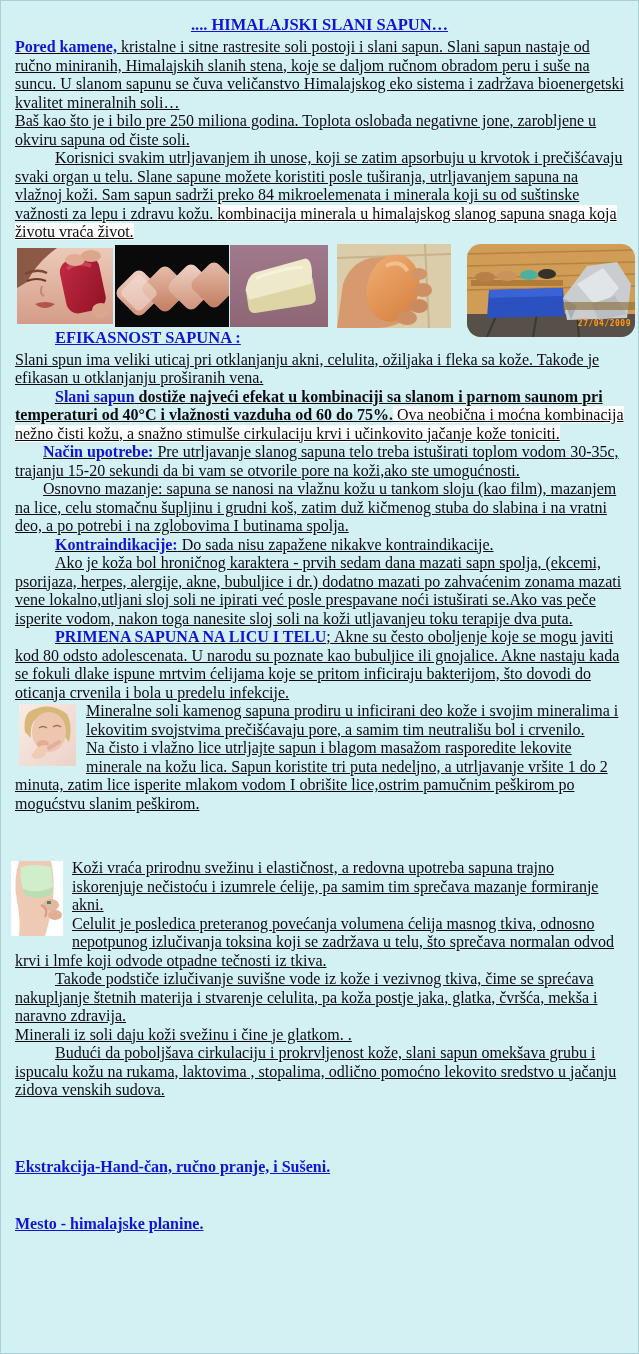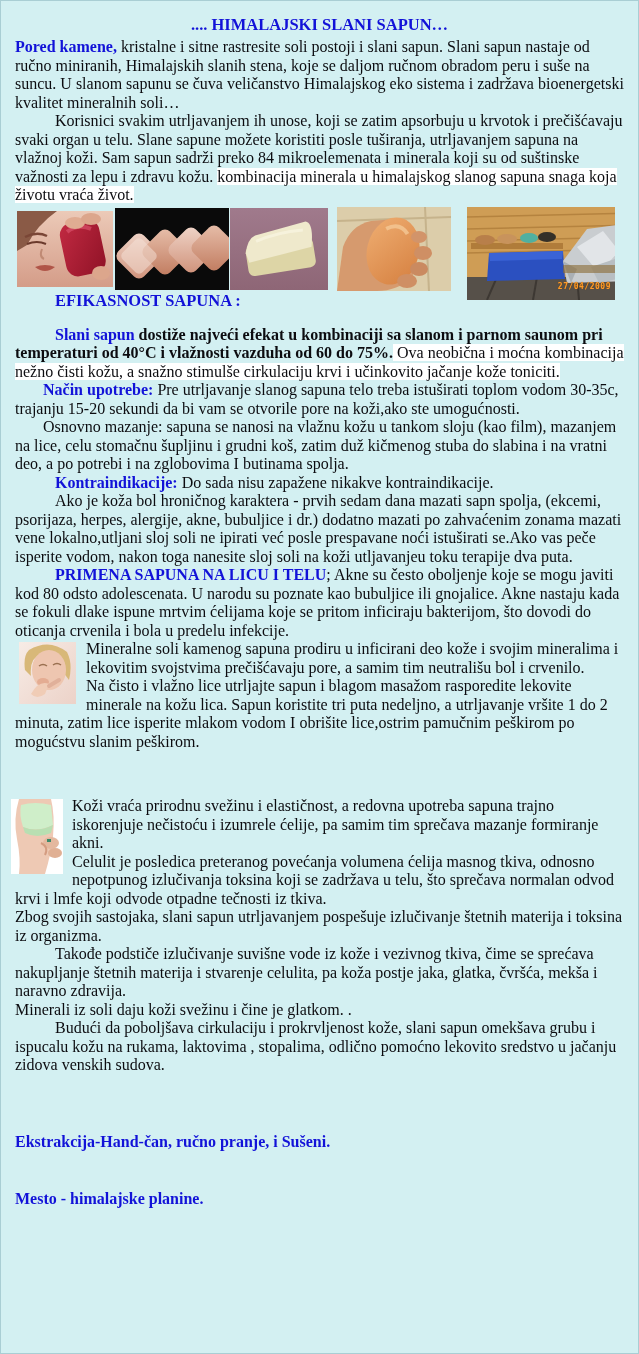--- a/index.html
+++ b/index.html
@@ -14,7 +14,7 @@
     font-size:16px;line-height:18.5px;color:#0c0c10;
     overflow:hidden;
   }
-  p{margin:0;}
+  p{margin:0;text-decoration:underline;}
   .title{
     font-weight:bold;color:#1212d8;text-align:center;
     font-size:16.5px;line-height:20px;margin:0 0 3px 0;

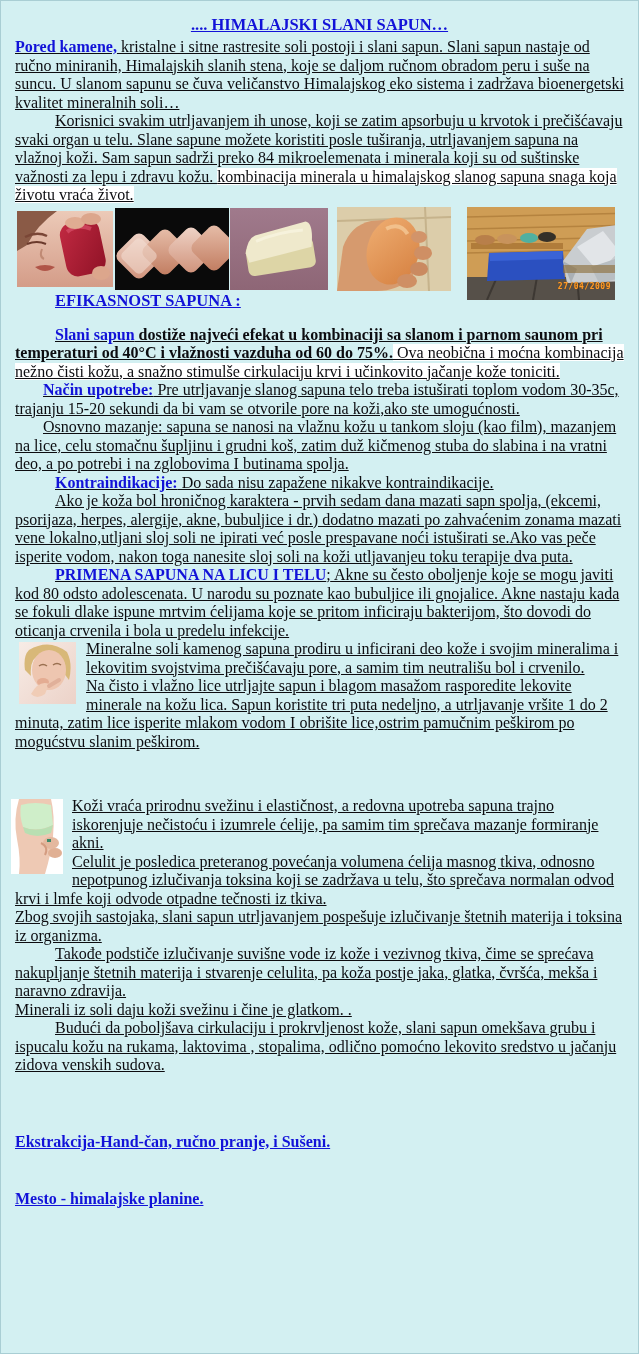--- a/index.html
+++ b/index.html
@@ -61,6 +61,7 @@
 
   <p><span class="lead"> Pored kamene,</span><span> kristalne i sitne rastresite soli postoji i slani sapun. Slani sapun nastaje od ručno miniranih, Himalajskih slanih stena, koje se daljom ručnom obradom peru i suše na suncu. U slanom sapunu se čuva veličanstvo Himalajskog eko sistema i zadržava bioenergetski kvalitet mineralnih soli…</span></p>
 
+  <p>Baš kao što je i bilo pre 250 miliona godina. Toplota oslobađa negativne jone, zarobljene u okviru sapuna od čiste soli.</p>
 
   <p class="ind"><span>Korisnici svakim utrljavanjem ih unose, koji se zatim apsorbuju u krvotok i prečišćavaju svaki organ u telu. Slane sapune možete koristiti posle tuširanja, utrljavanjem sapuna na vlažnoj koži. Sam sapun sadrži preko 84 mikroelemenata i minerala koji su od suštinske važnosti za lepu i zdravu kožu. </span><span class="hl"> kombinacija minerala u himalajskog slanog sapuna snaga koja životu vraća život.</span></p>
 

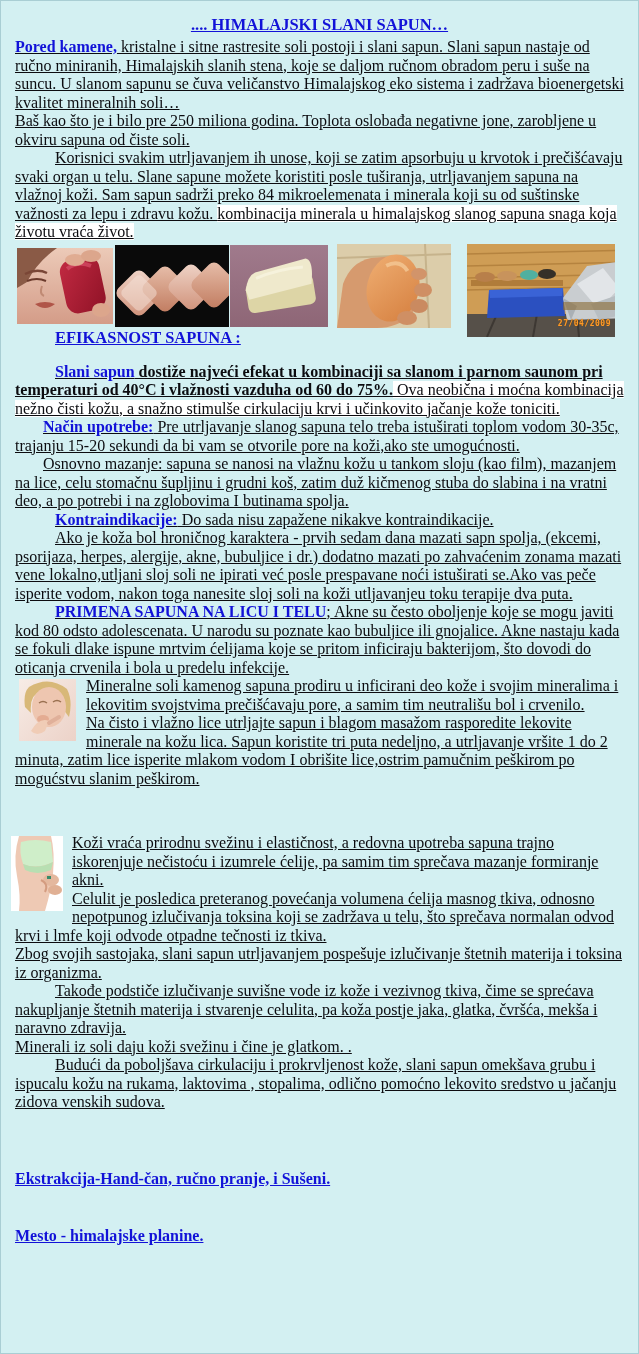--- a/index.html
+++ b/index.html
@@ -31,7 +31,7 @@
   .g2{left:100px;top:1px;width:114px;height:82px;}
   .g3{left:215px;top:1px;width:98px;height:82px;}
   .g4{left:322px;top:0;width:114px;height:84px;}
-  .g5{left:452px;top:0;width:148px;height:93px;}
+  .g5{left:452px;top:0;width:168px;height:93px;border-radius:14px;}
   .stamp{
     position:absolute;right:4px;bottom:3px;
     font-family:"DejaVu Sans Mono",monospace;

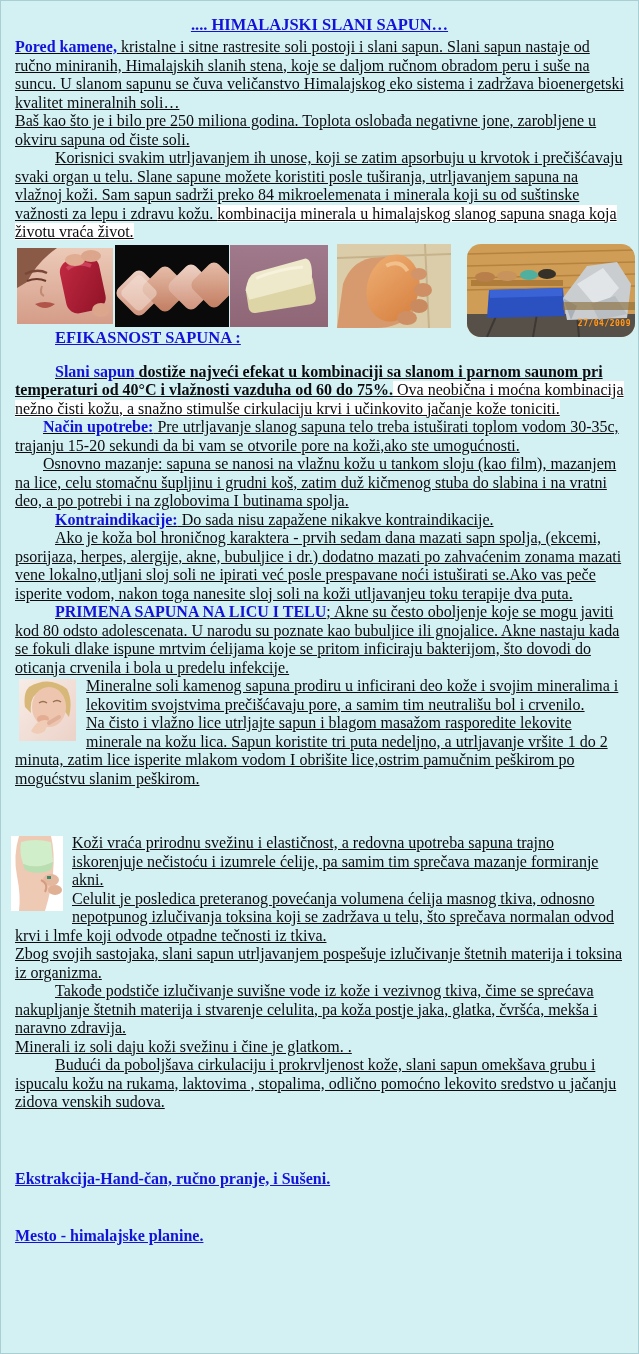--- a/index.html
+++ b/index.html
@@ -40,7 +40,7 @@
   }
   .efh{
     color:#1212d8;font-weight:bold;font-size:16.5px;
-    margin:-10px 0 16px 40px;line-height:18px;
+    margin:-10px 0 4px 40px;line-height:18px;
   }
   .float-img{float:left;overflow:hidden;}
   .fimg1{width:57px;height:62px;margin:2px 10px 2px 4px;}

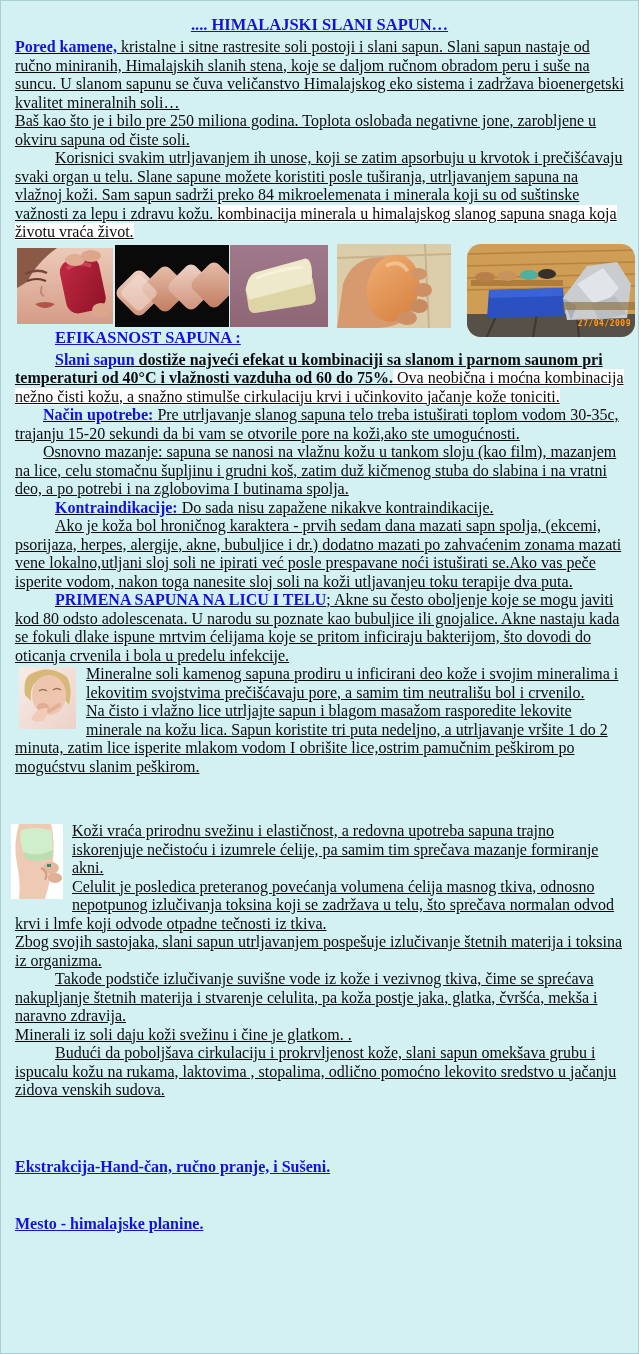--- a/index.html
+++ b/index.html
@@ -199,6 +199,7 @@
 
   <p class="efh">EFIKASNOST SAPUNA :</p>
 
+  <p>Slani spun ima veliki uticaj pri otklanjanju akni, celulita, ožiljaka i fleka sa kože. Takođe je efikasan u otklanjanju proširanih vena.</p>
 
   <p class="ind"><span class="lead">Slani sapun</span><span class="b"> dostiže najveći efekat u kombinaciji sa slanom i parnom saunom pri temperaturi od 40°C i vlažnosti vazduha od 60 do 75%.</span><span class="hl"> Ova neobična i moćna kombinacija nežno čisti kožu, a snažno stimulše cirkulaciju krvi i učinkovito jačanje kože toniciti.</span></p>
 

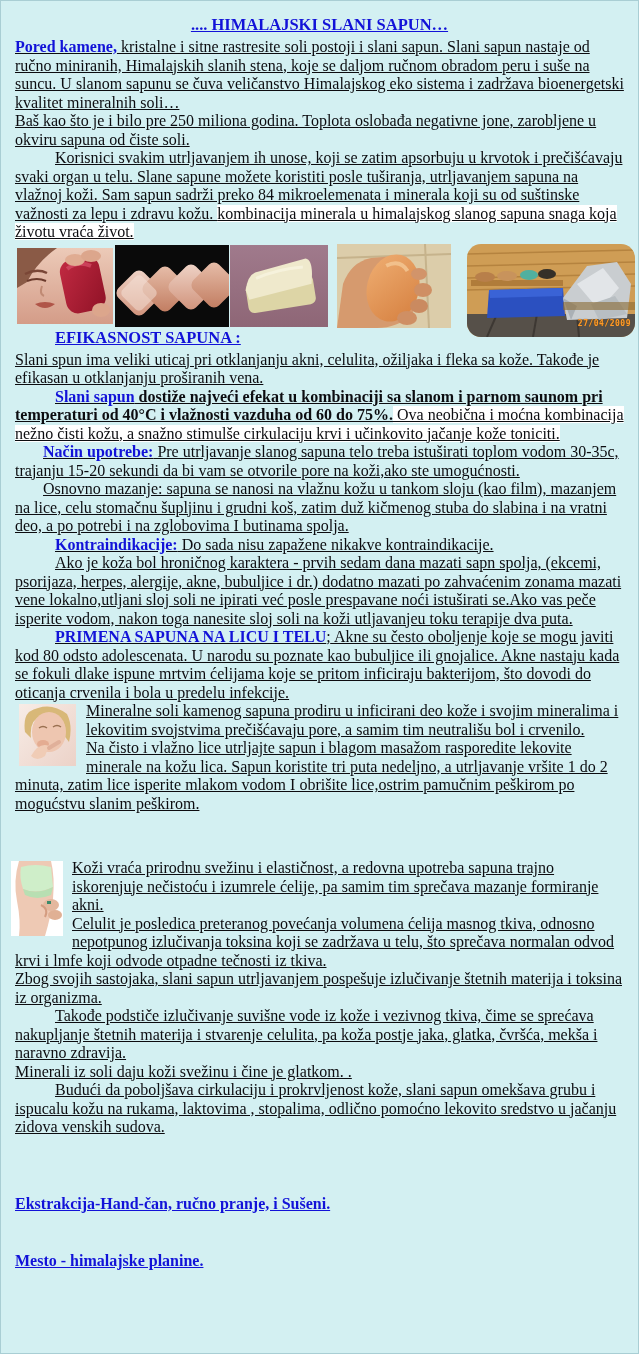--- a/index.html
+++ b/index.html
@@ -255,7 +255,6 @@
     <p>Celulit je posledica preteranog povećanja volumena ćelija masnog tkiva, odnosno nepotpunog izlučivanja toksina koji se zadržava u telu, što sprečava normalan odvod krvi i lmfe koji odvode otpadne tečnosti iz tkiva.</p>
   </div>
 
-  <p>Zbog svojih sastojaka, slani sapun utrljavanjem pospešuje izlučivanje štetnih materija i toksina iz organizma.</p>
   <p class="ind">Takođe podstiče izlučivanje suvišne vode iz kože i vezivnog tkiva, čime se sprećava nakupljanje štetnih materija i stvarenje celulita, pa koža postje jaka, glatka, čvršća, mekša i naravno zdravija.</p>
   <p>Minerali iz soli daju koži svežinu i čine je glatkom.  .</p>
   <p class="ind">Budući da poboljšava cirkulaciju i prokrvljenost kože, slani sapun omekšava grubu i ispucalu kožu na rukama, laktovima , stopalima,  odlično pomoćno lekovito sredstvo u jačanju zidova venskih sudova.</p>

